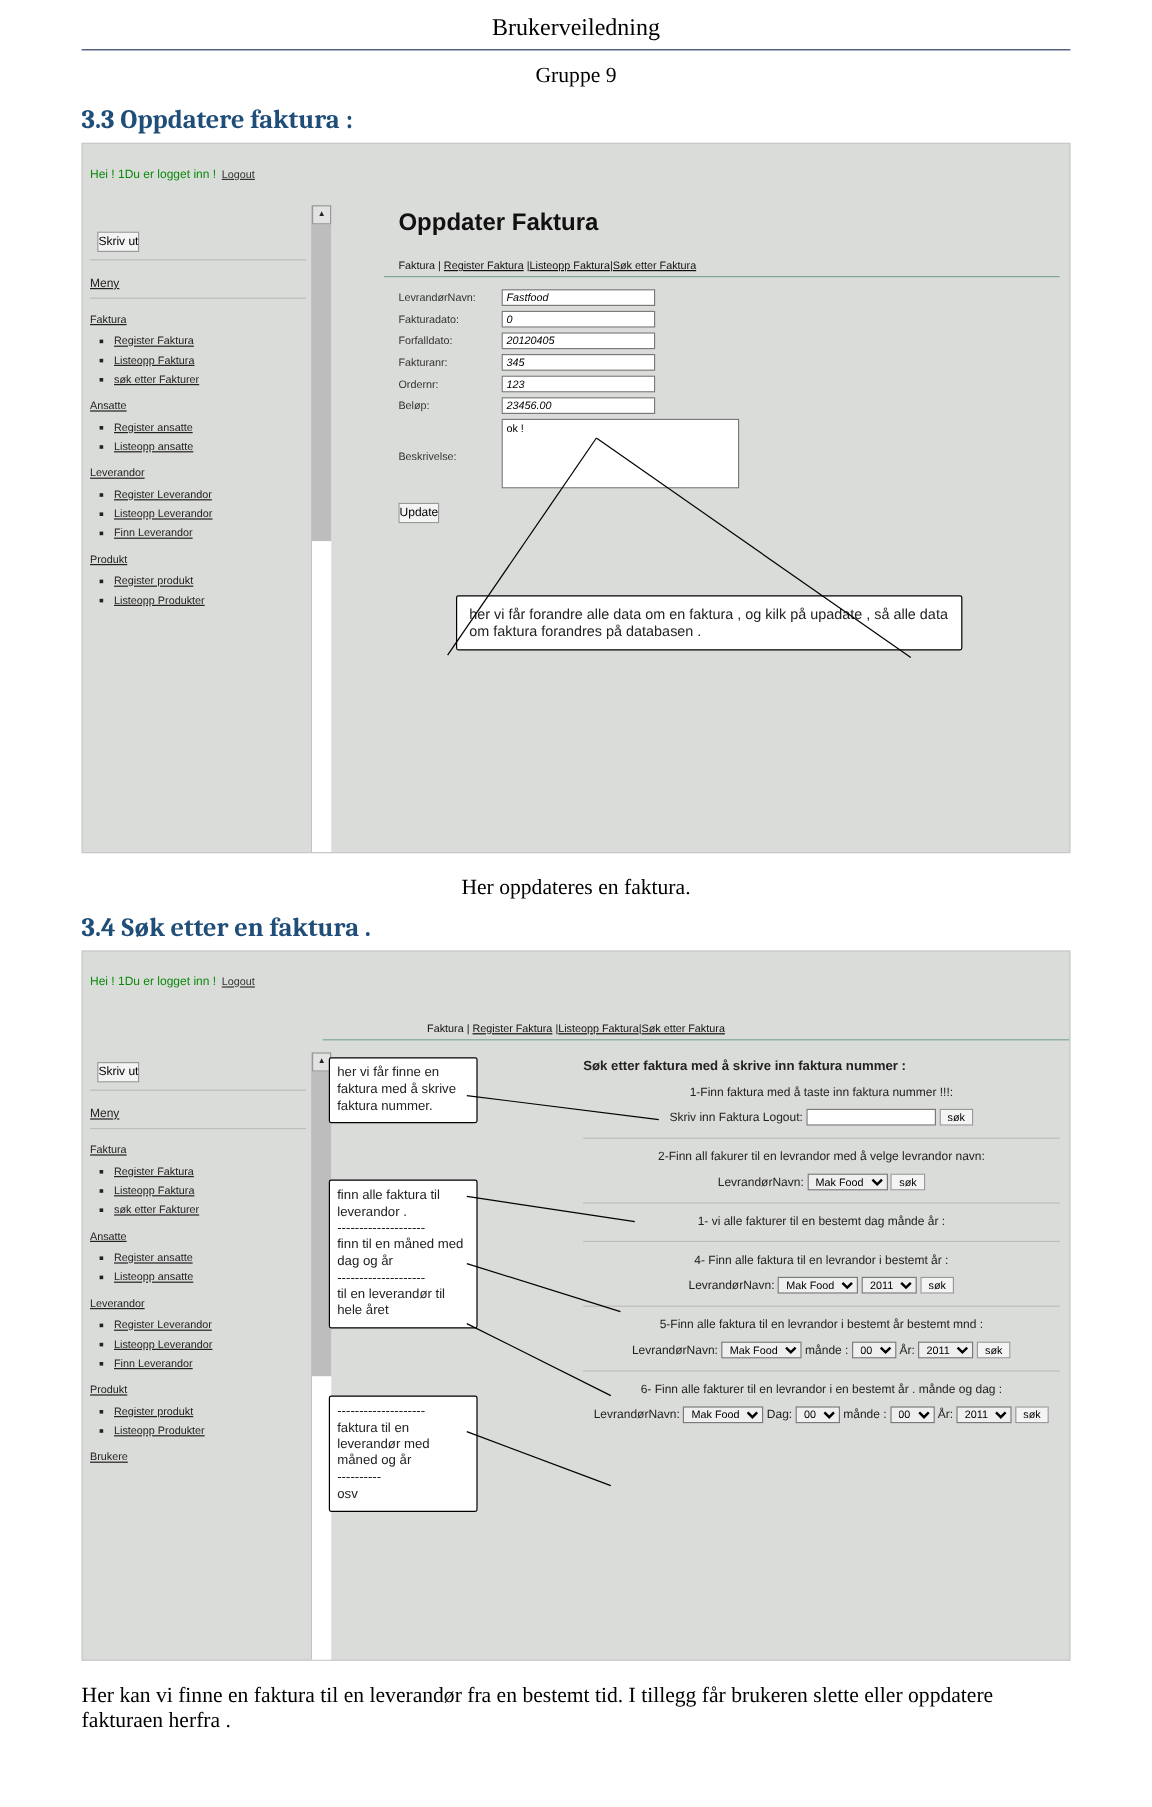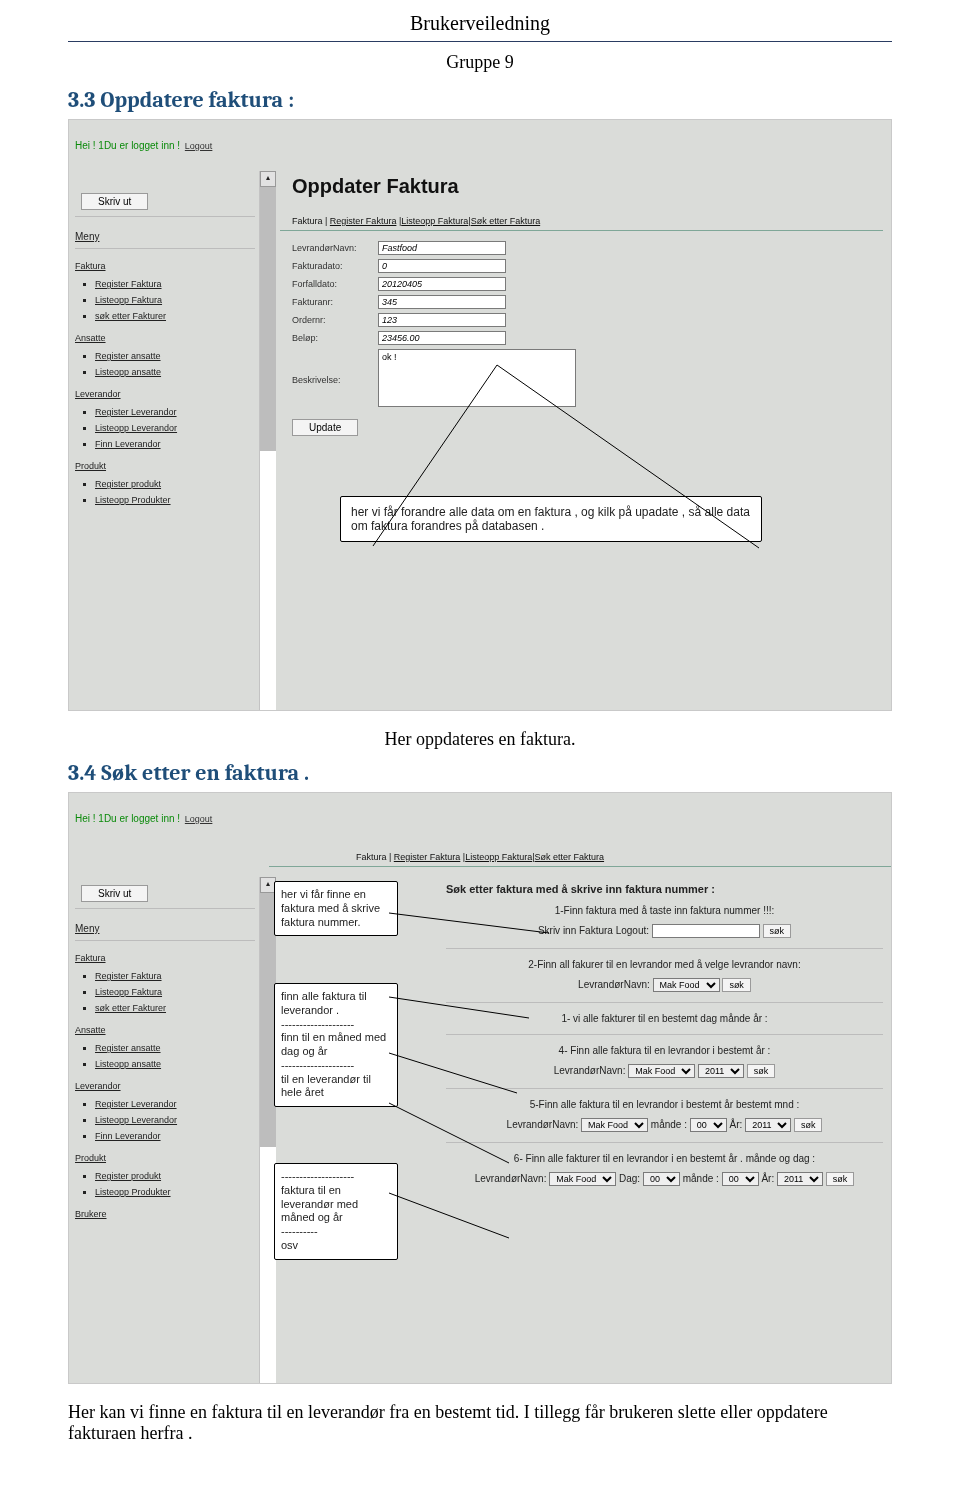--- a/index.html
+++ b/index.html
@@ -82,6 +82,7 @@
   .mainarea {
     flex: 1;
     padding: 0 8px 10px 4px;
+    margin-left: 40px;
   }
   .scrollgutter {
     width: 16px;

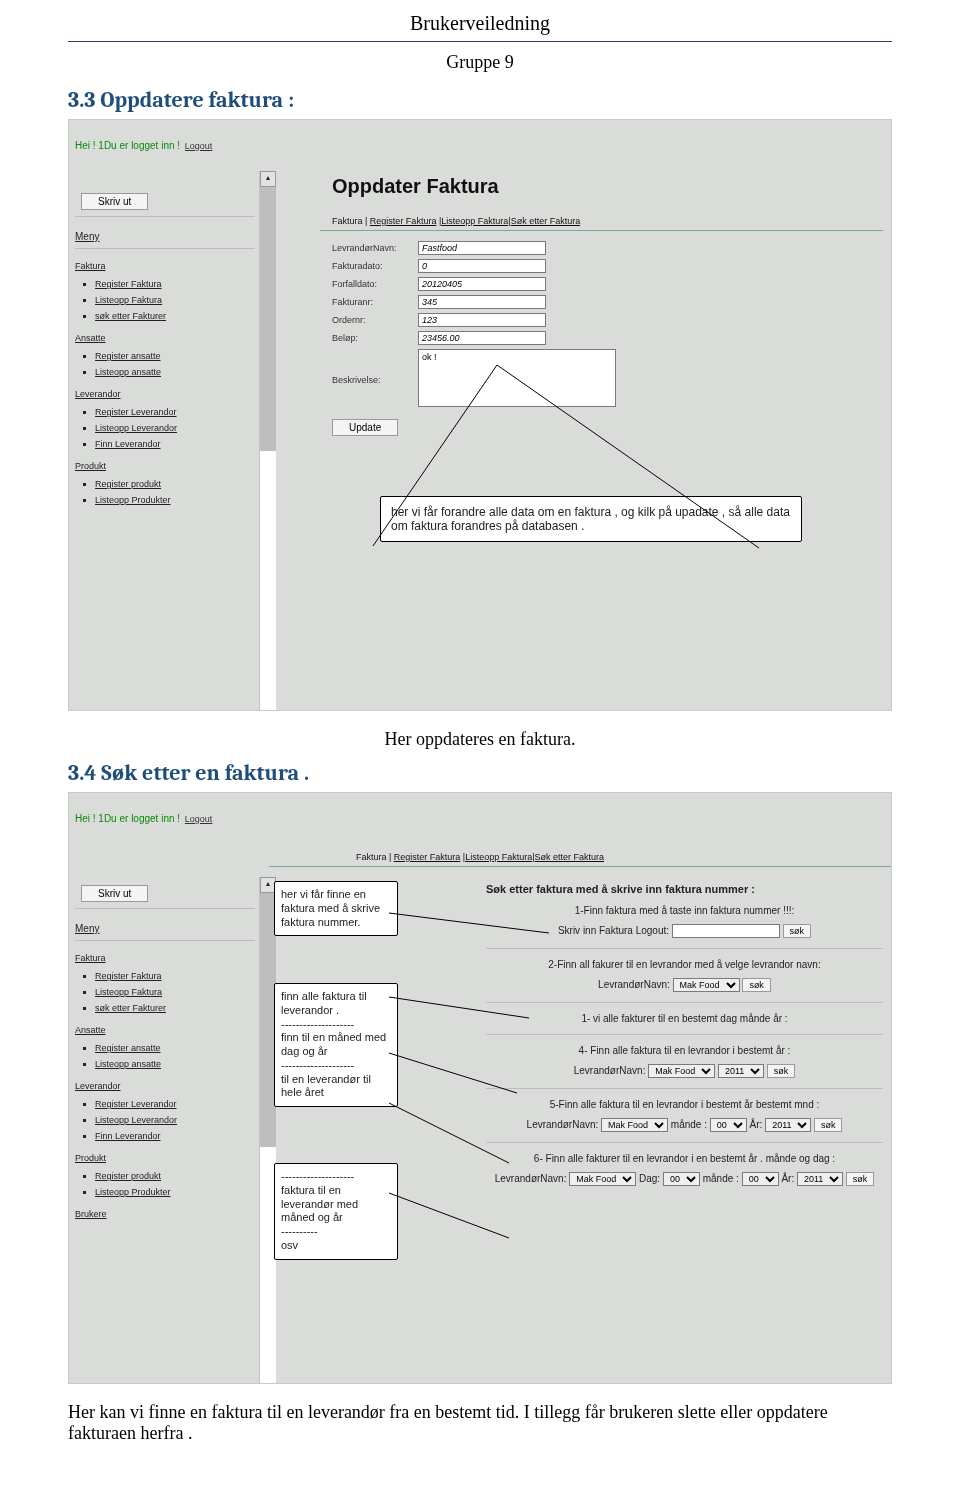--- a/index.html
+++ b/index.html
@@ -109,7 +109,7 @@
     display: inline-block;
     background: #f4f4f4;
     border: 1px solid #9a9a9a;
-    padding: 2px 16px;
+    padding: 2px 0;
     font-size: 10px;
     font-family: Arial, Helvetica, sans-serif;
     cursor: pointer;

